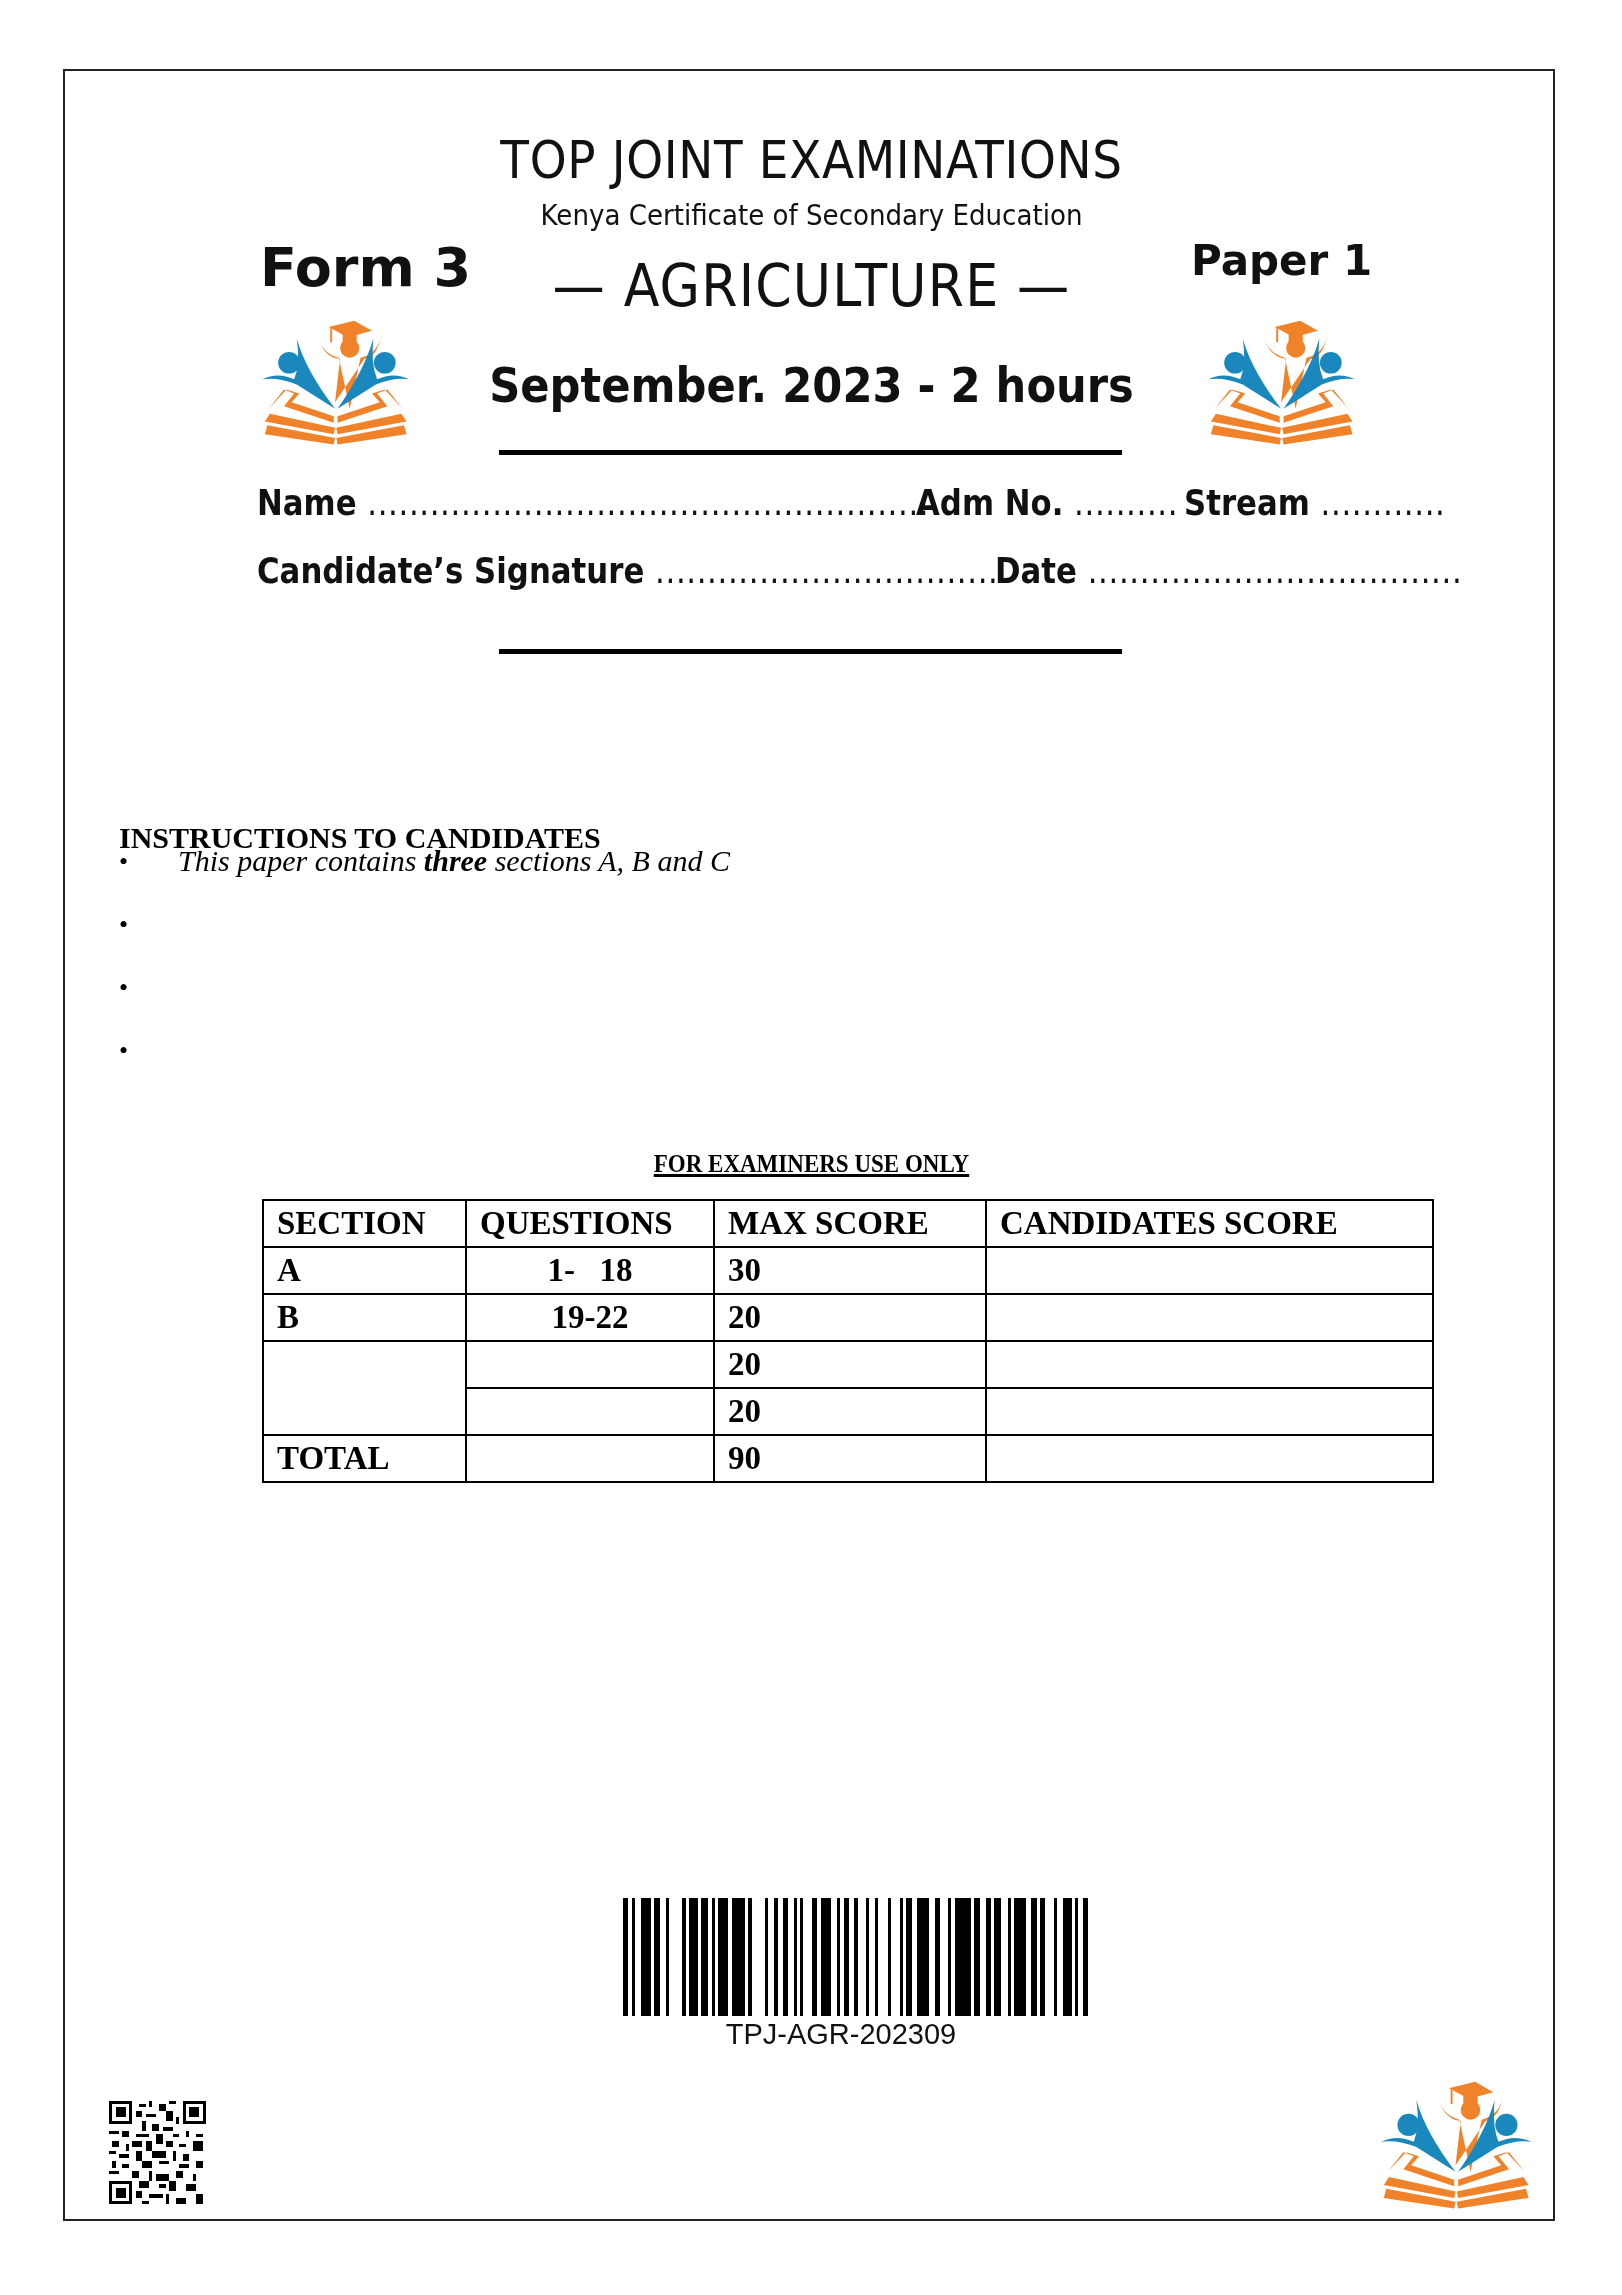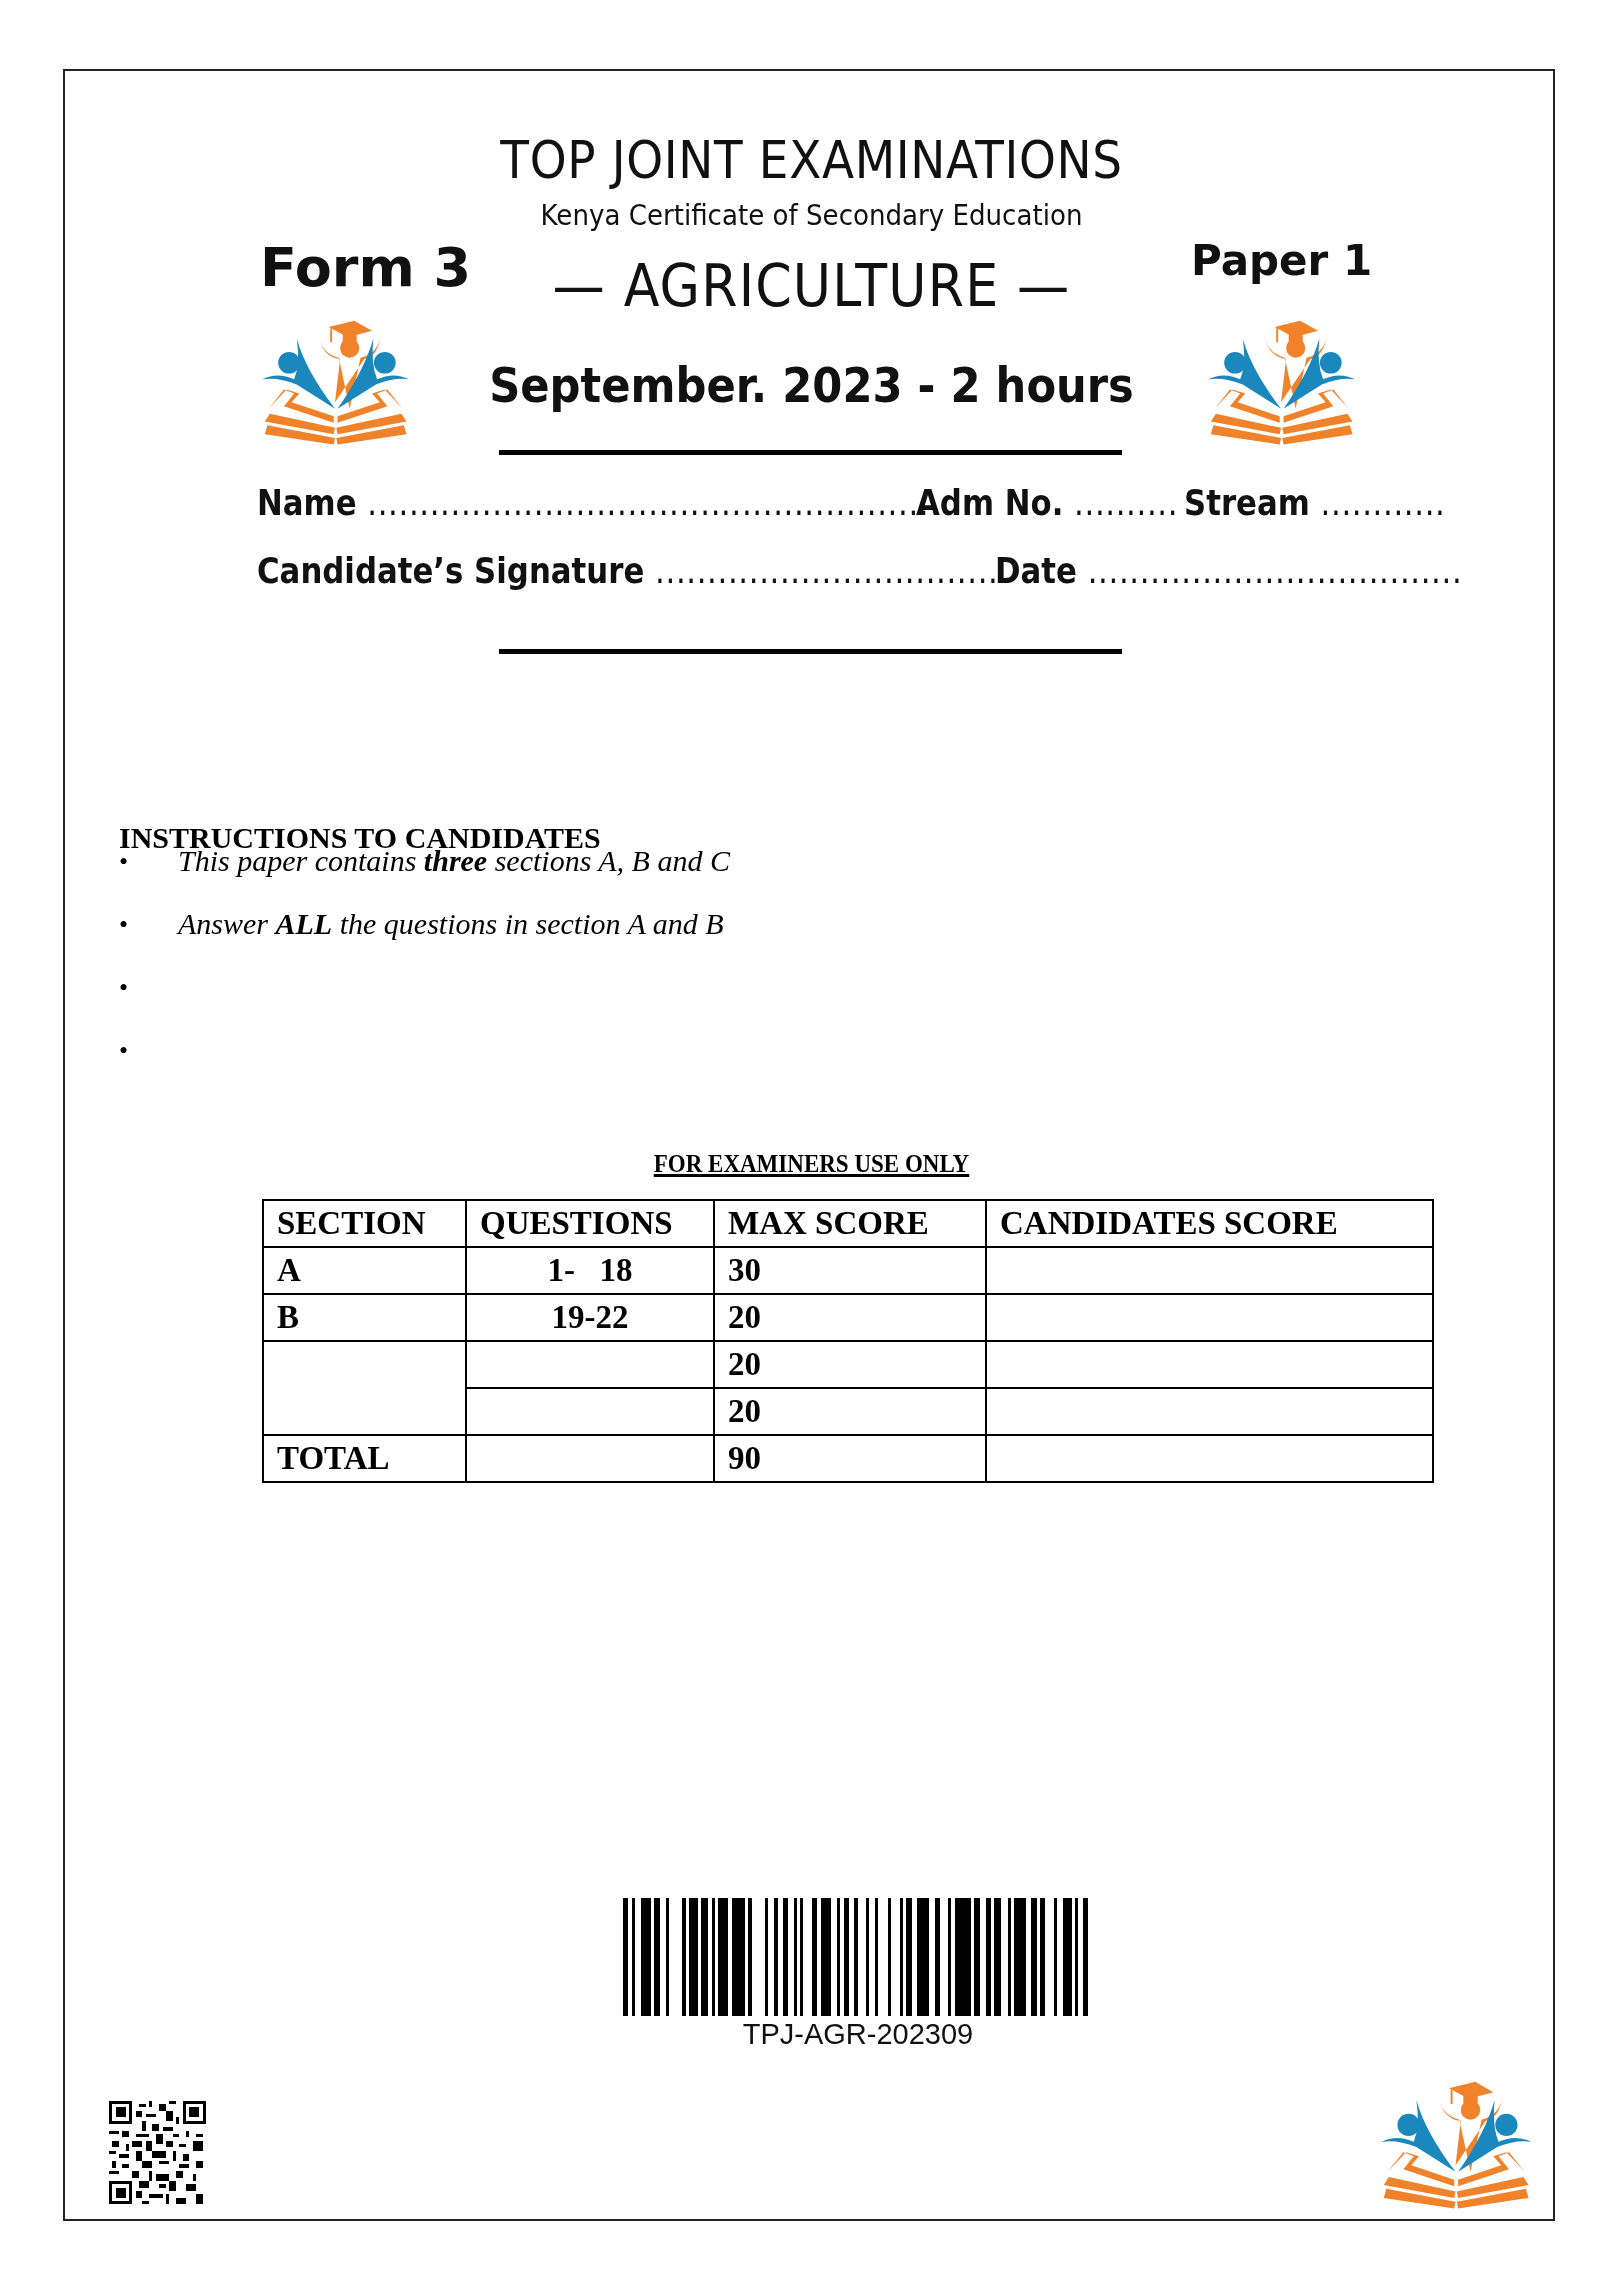--- a/index.html
+++ b/index.html
@@ -138,7 +138,6 @@
   </li>
   <li class="instr-item">
     <span class="bullet">•</span>
-    <span><span>Answer </span><b>ALL</b><span> the questions in section A and B</span></span>
   </li>
   <li class="instr-item">
     <span class="bullet">•</span>

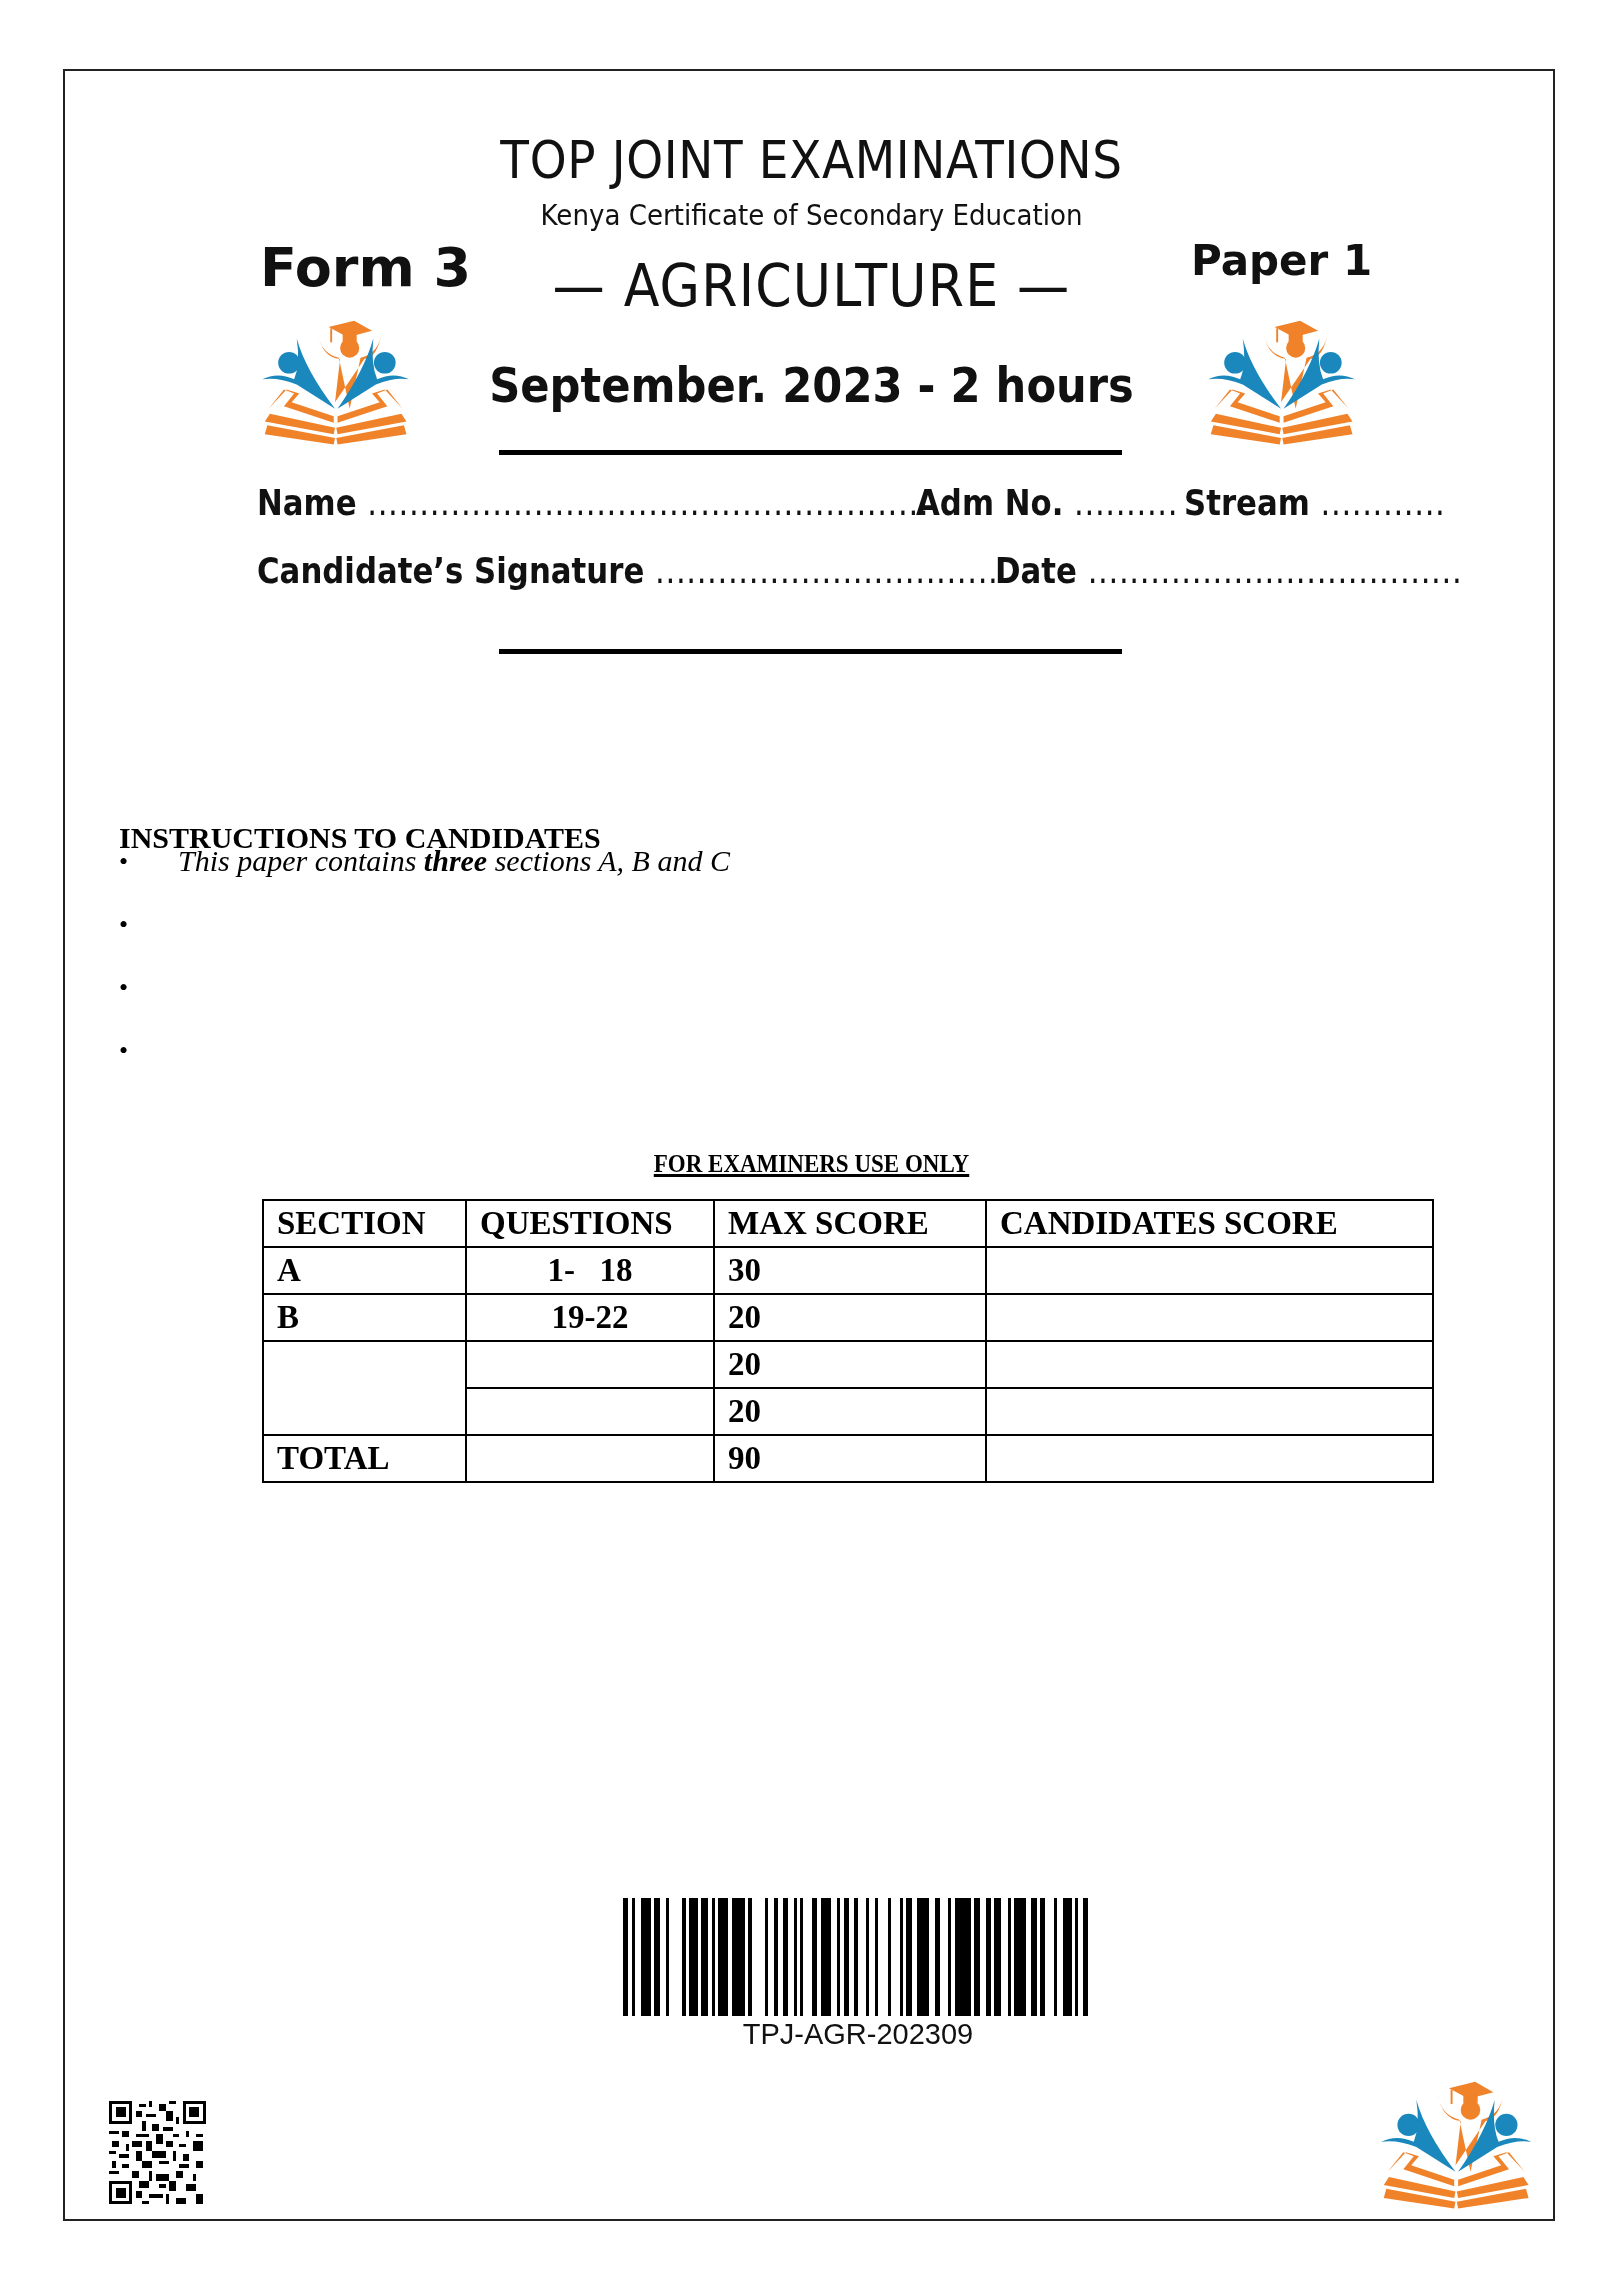--- a/index.html
+++ b/index.html
@@ -48,7 +48,7 @@
 
   .barcode { left: 623px; top: 1898px; width: 470px; height: 118px; display: flex; align-items: stretch; }
   .barcode span { display: block; height: 100%; }
-  .barcode-text { left: 623px; width: 470px; top: 2018px; text-align: center; font-size: 29px; font-family: "Liberation Sans", sans-serif; color: #111; }
+  .barcode-text { left: 606px; width: 470px; top: 2018px; text-align: center; font-size: 29px; font-family: "Liberation Sans", sans-serif; color: #111; }
 
   .qr { left: 109px; top: 2100px; width: 97px; height: 105px; }
   .logo { position: absolute; }

